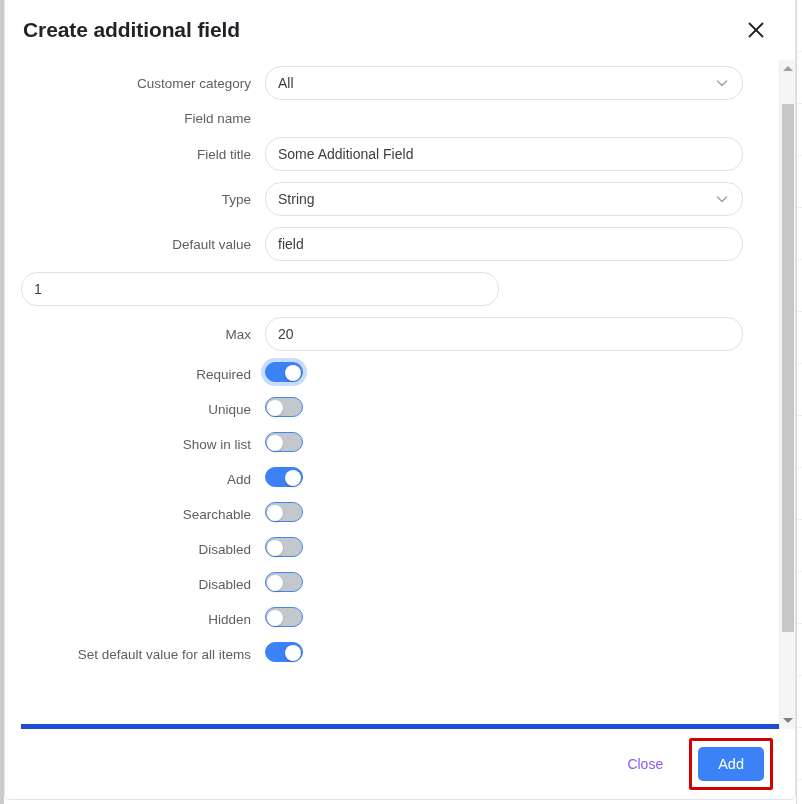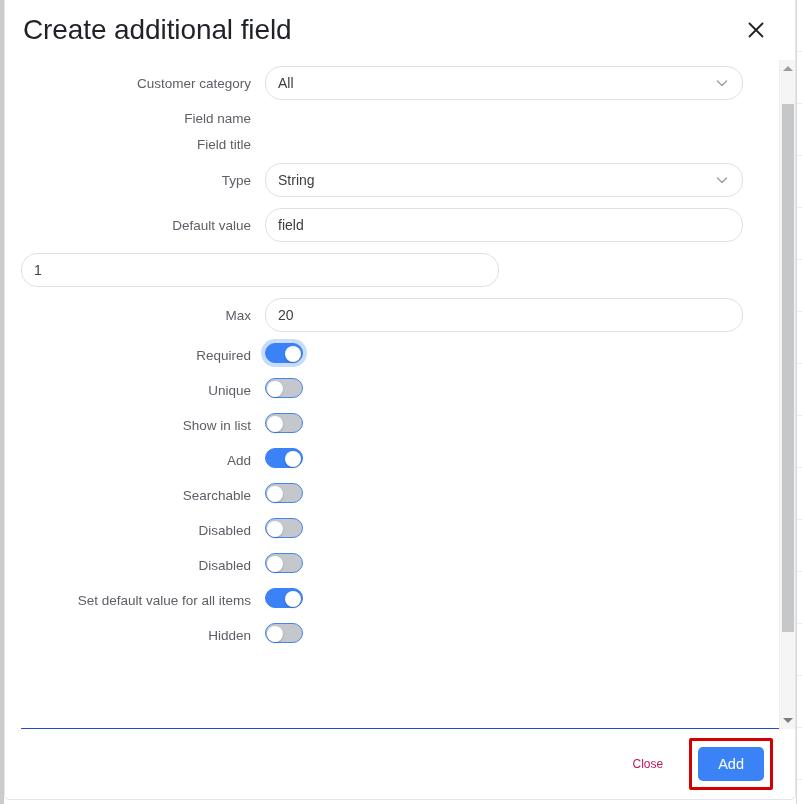--- a/index.html
+++ b/index.html
@@ -62,8 +62,8 @@
     box-sizing: border-box;
   }
   .modal-title {
-    font-size: 28px;
-    font-weight: 400;
+    font-size: 21px;
+    font-weight: 700;
     color: #1f2328;
     letter-spacing: -0.1px;
     flex: 1;

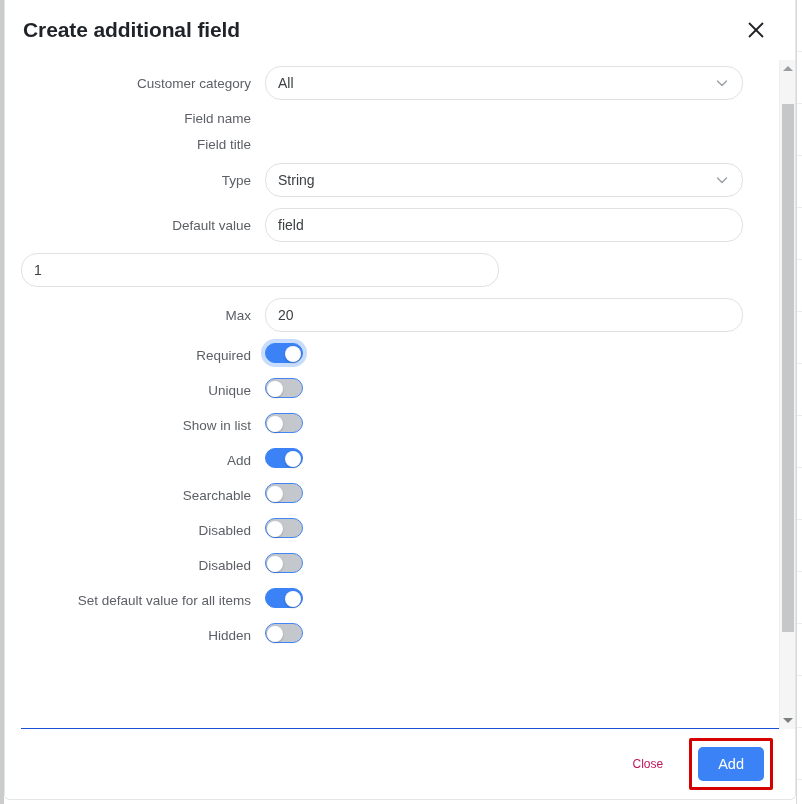--- a/index.html
+++ b/index.html
@@ -90,7 +90,7 @@
     flex: 1 1 auto;
     padding: 6px 0 0 0;
     overflow: hidden;
-    border-bottom: 1px solid #1d4ed8;
+    border-bottom: 5px solid #1d4ed8;
     margin: 0 16px 0 16px;
   }
 

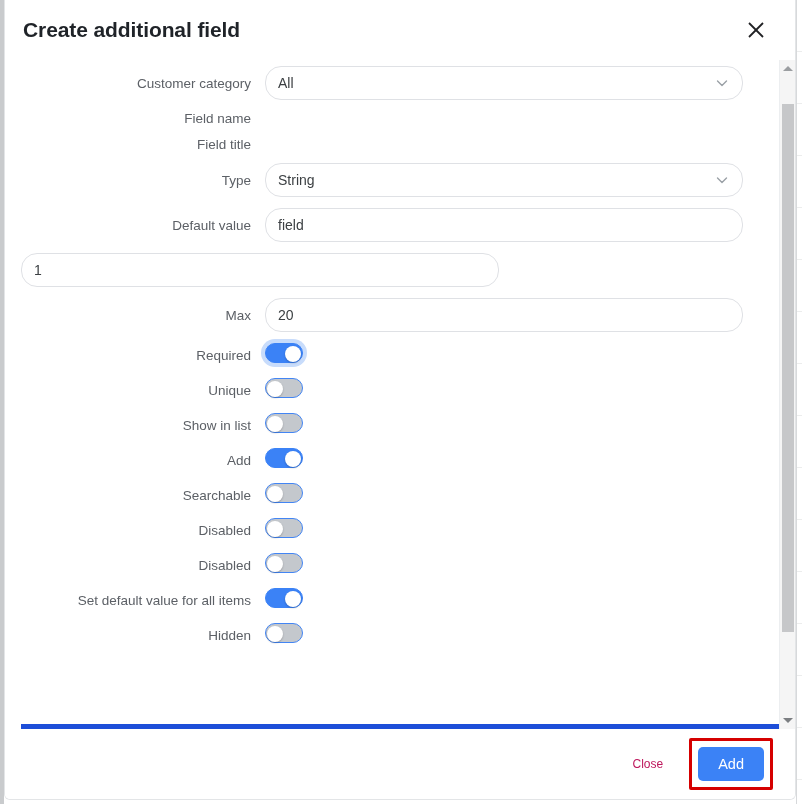--- a/index.html
+++ b/index.html
@@ -303,6 +303,11 @@
         </div>
         <div class="form-row">
           <div class="label">Field title</div>
+          <div class="control">
+            <div class="field">
+              <span>Some Additional Field</span>
+            </div>
+          </div>
         </div>
         <div class="form-row">
           <div class="label">Type</div>

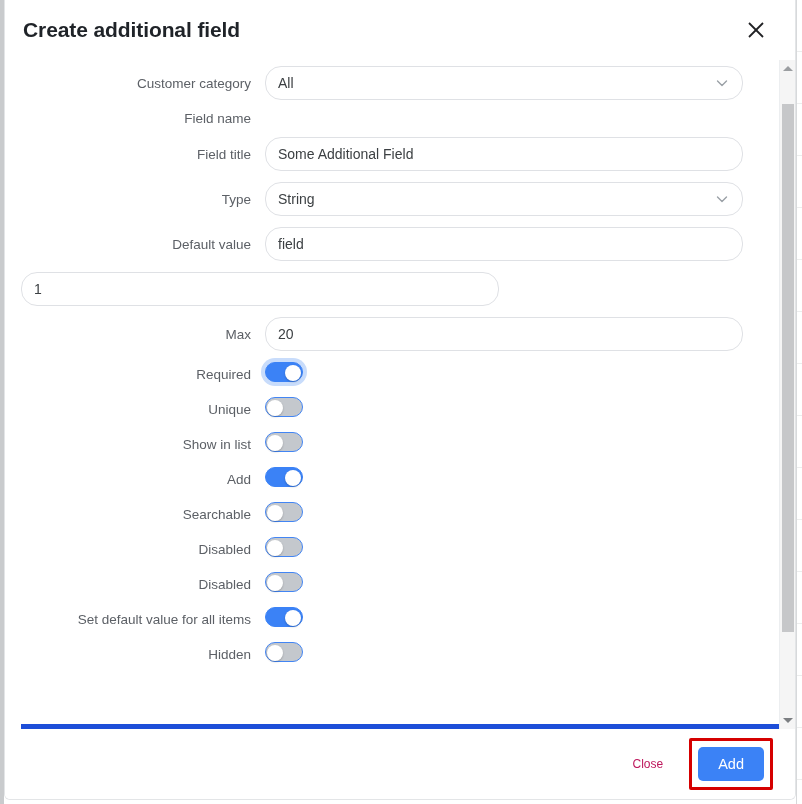--- a/index.html
+++ b/index.html
@@ -374,12 +374,12 @@
           <div class="control"><div class="toggle off"><span class="knob"></span></div></div>
         </div>
         <div class="form-row">
+          <div class="label">Hidden</div>
+          <div class="control"><div class="toggle off"><span class="knob"></span></div></div>
+        </div>
+        <div class="form-row">
           <div class="label">Set default value for all items</div>
           <div class="control"><div class="toggle on"><span class="knob"></span></div></div>
-        </div>
-        <div class="form-row">
-          <div class="label">Hidden</div>
-          <div class="control"><div class="toggle off"><span class="knob"></span></div></div>
         </div>
       </div>
 

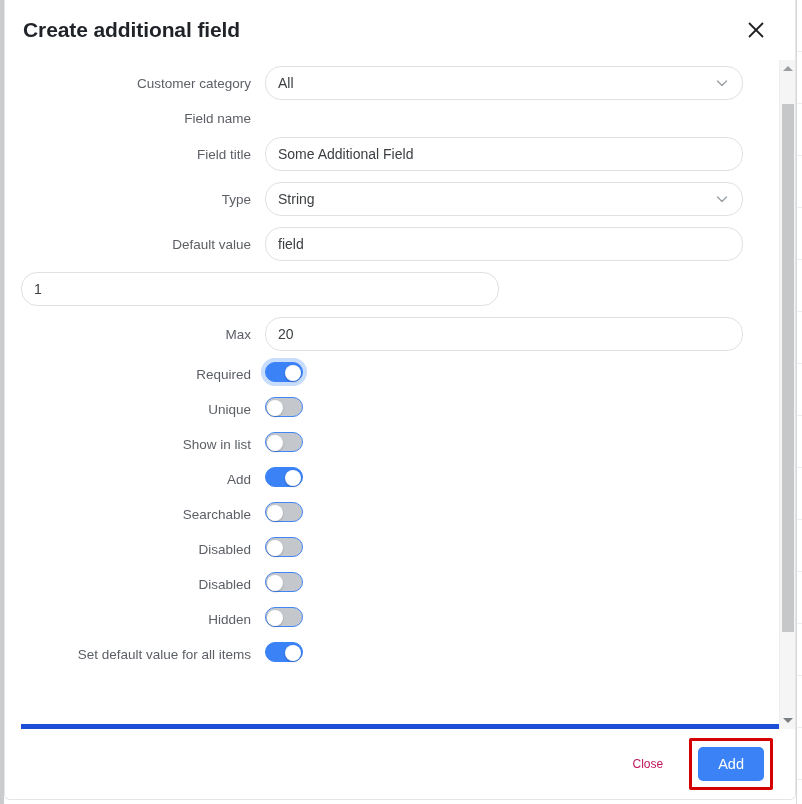--- a/index.html
+++ b/index.html
@@ -220,8 +220,8 @@
     background: #fff;
   }
   .btn-close-text {
-    font-size: 12px;
-    color: #be185d;
+    font-size: 14px;
+    color: #8b5cf6;
     cursor: pointer;
     padding: 8px 12px;
     margin-right: 14px;

